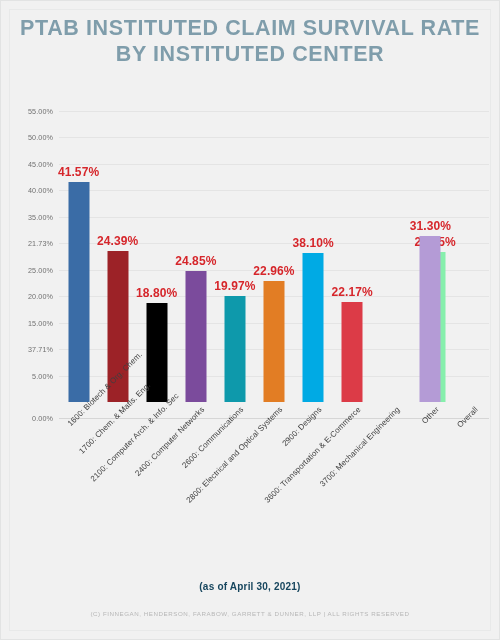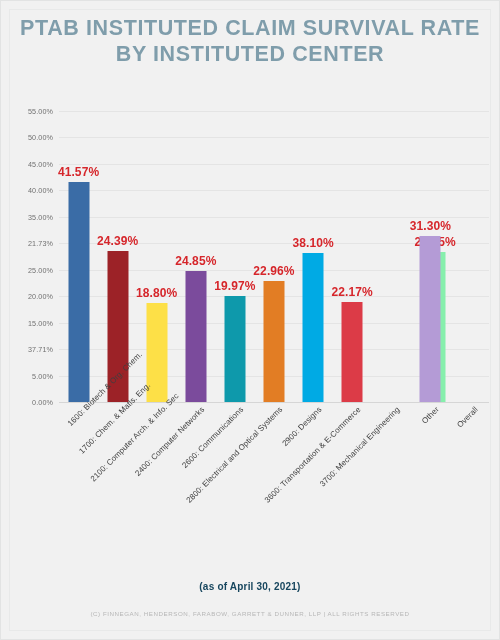--- a/index.html
+++ b/index.html
@@ -212,7 +212,7 @@
             </div>
           </div>
           <div class="bar-slot" style="left: 78.1818px; width: 39.0909px;">
-            <div class="bar" title="2100: Computer Arch. &amp; Info. Sec 18.80%" style="height: 99.4691px; background: #fde047;">
+            <div class="bar" title="2100: Computer Arch. &amp; Info. Sec 18.80%" style="height: 99.4691px; background: #000000;">
               <div class="bar-label" style="color: rgb(214, 38, 43);">18.80%</div>
             </div>
           </div>

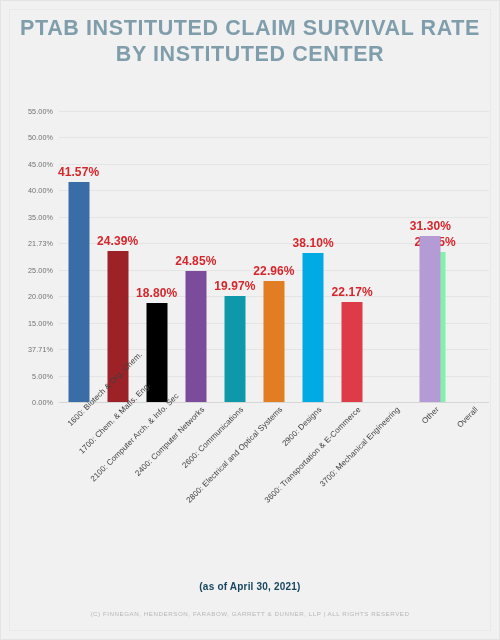--- a/index.html
+++ b/index.html
@@ -67,6 +67,7 @@
   }
   .gridline.baseline {
     background: #d6d6d6;
+    margin-top: 16px;
   }
   .ytick {
     position: absolute;

